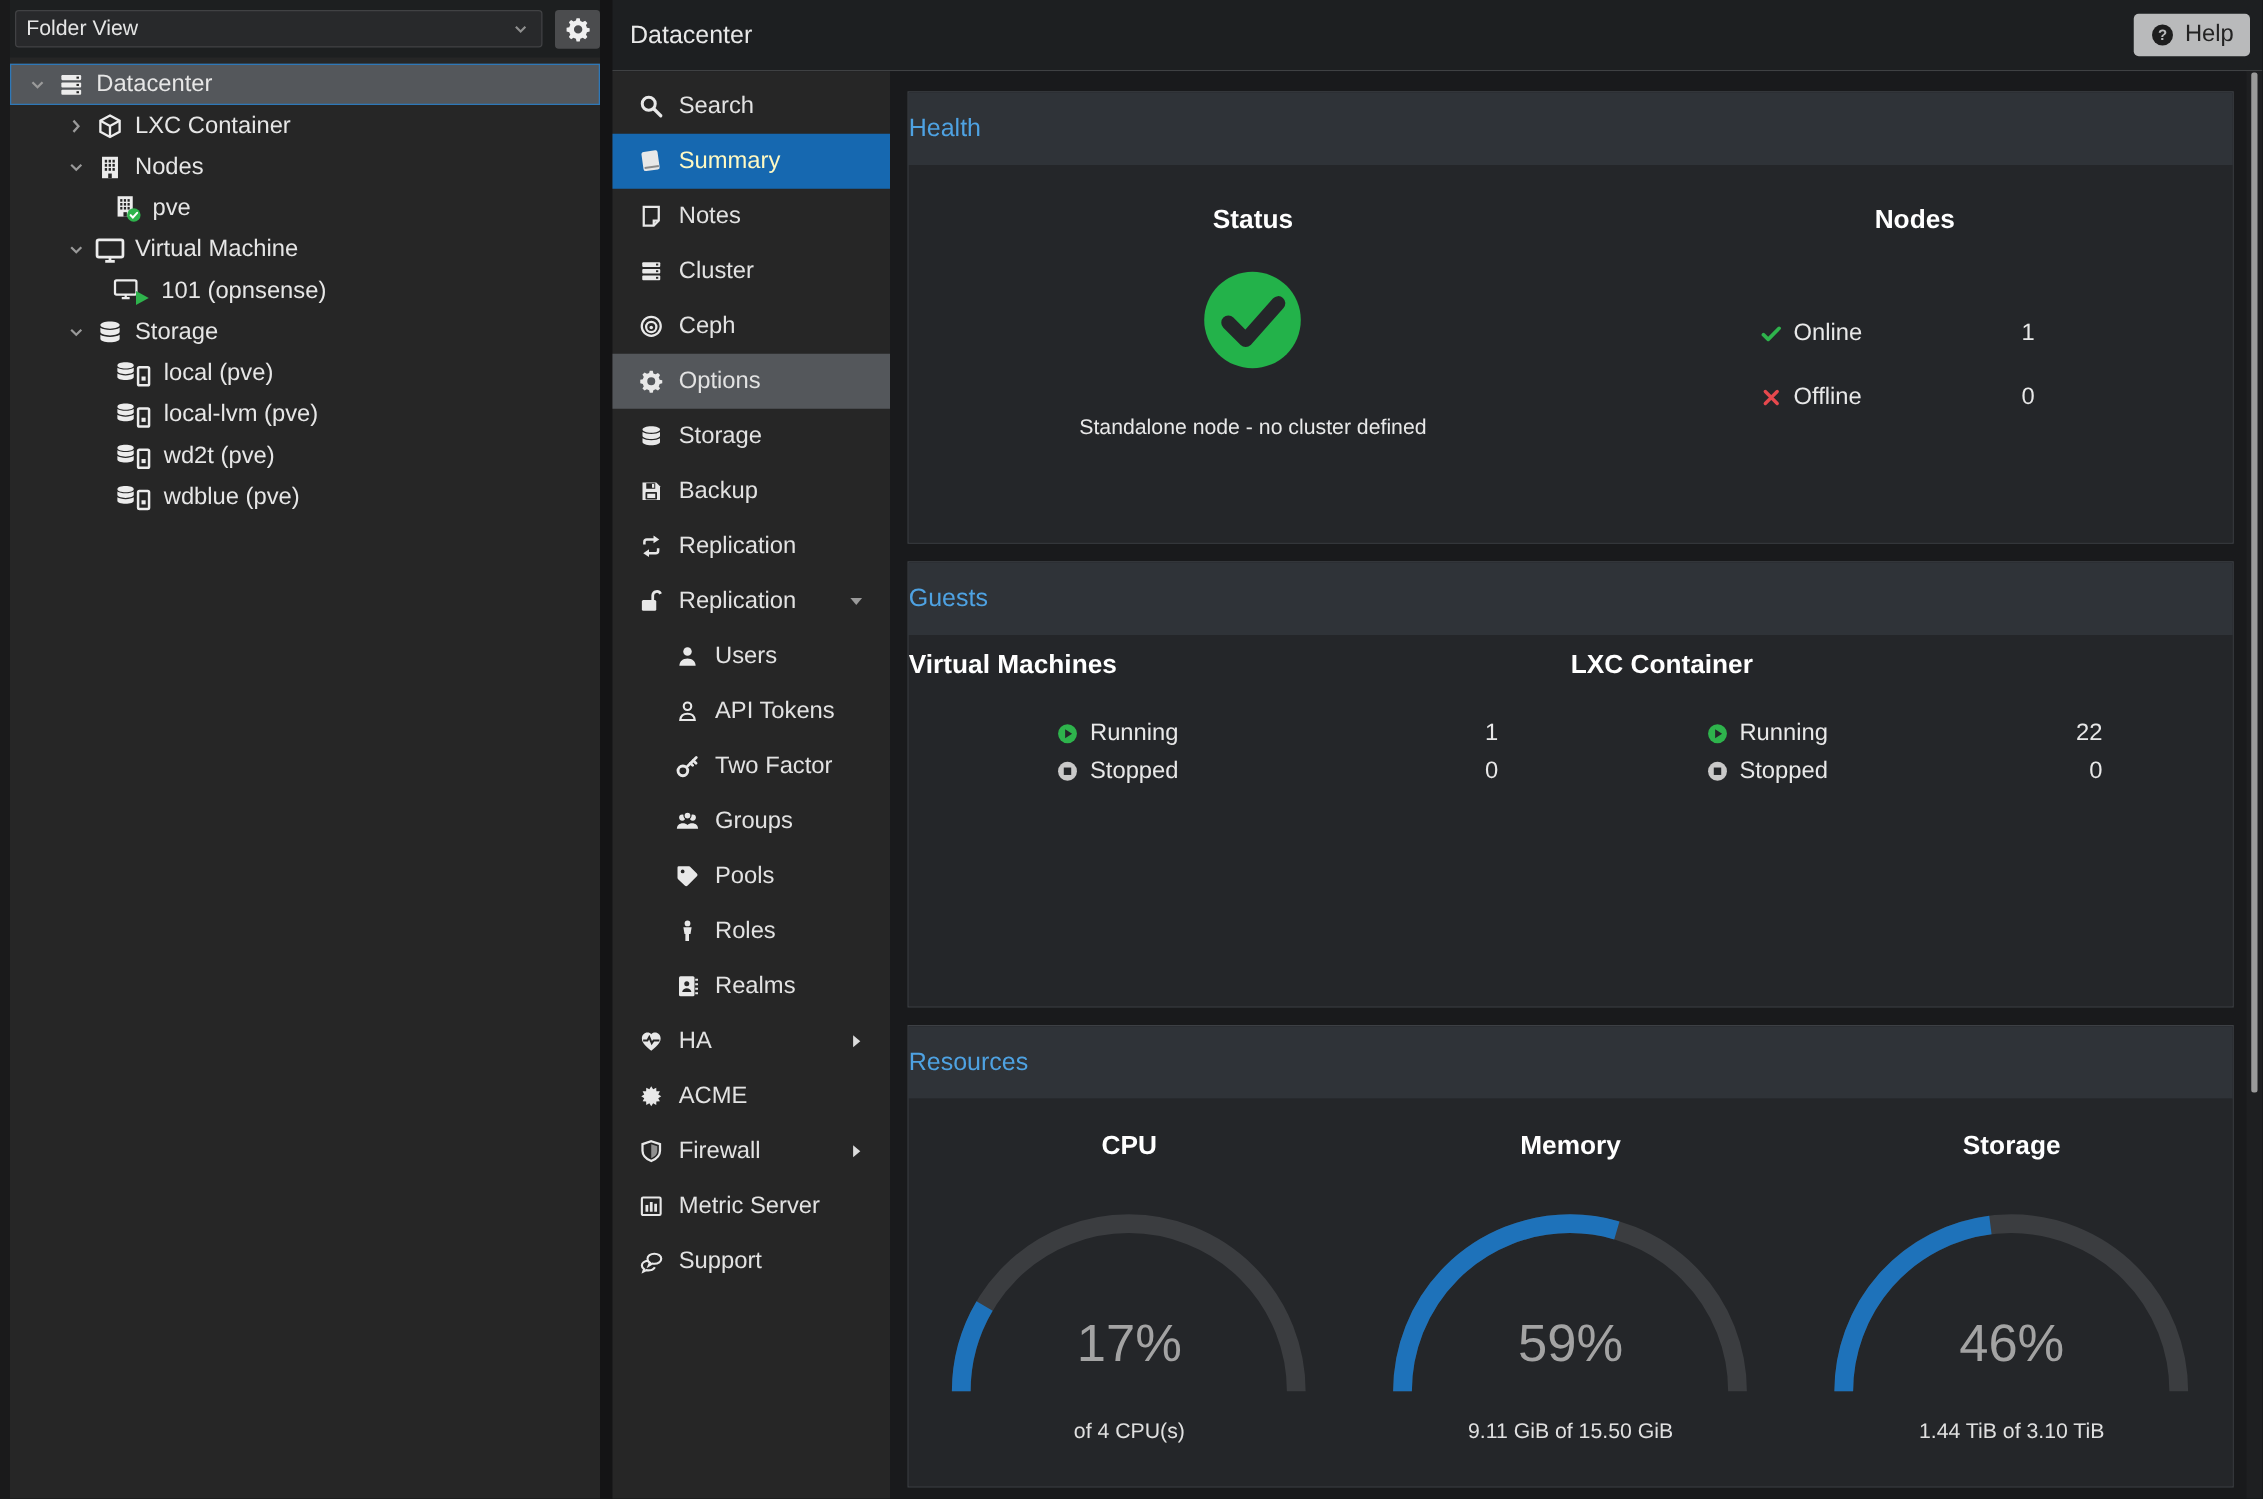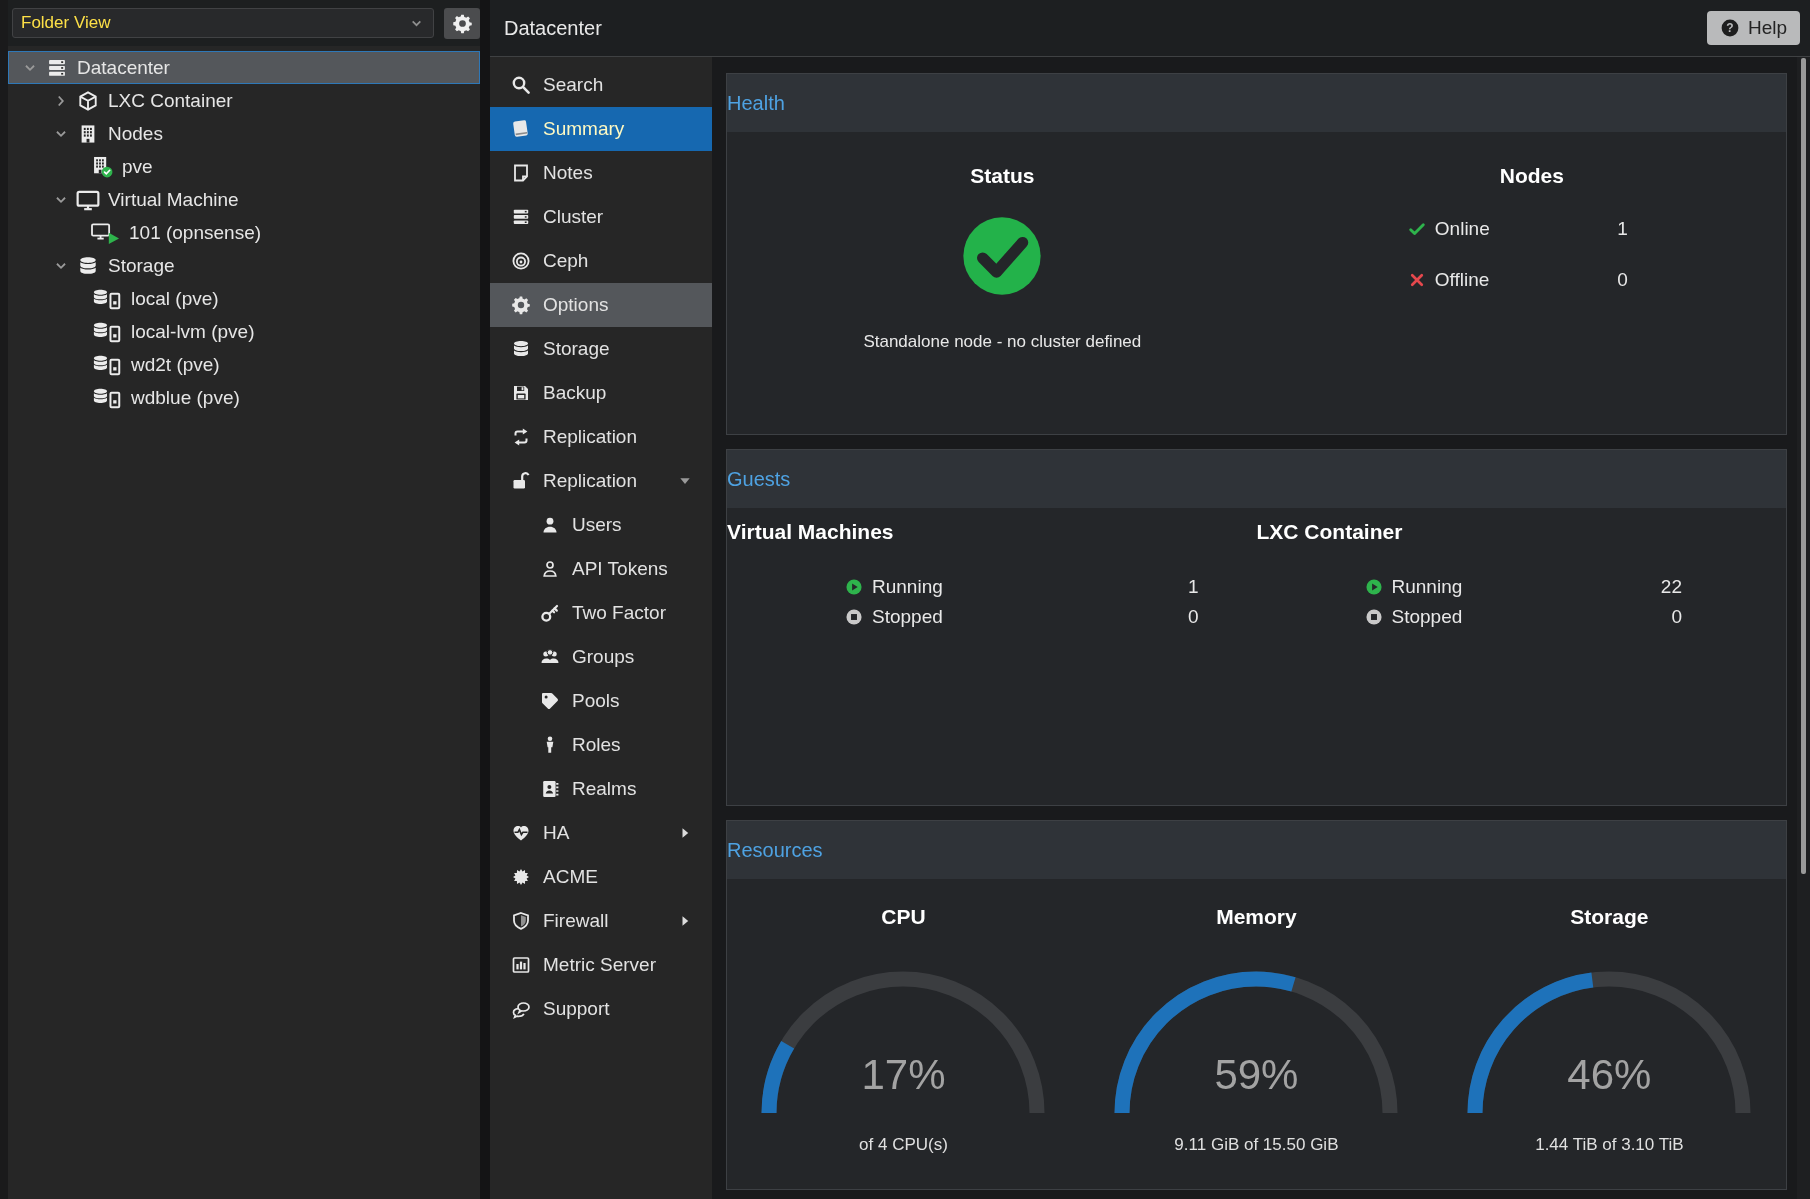--- a/index.html
+++ b/index.html
@@ -13,7 +13,7 @@
   .left-header{height:46px;flex:none;background:#1d1f20;display:flex;align-items:center;
                padding-left:4px;box-sizing:border-box}
   .combo{width:427px;height:30px;box-sizing:border-box;background:#28292b;border:1px solid #414244;
-         border-radius:3px;display:flex;align-items:center;padding:0 8px;color:#fde047;font-size:17px}
+         border-radius:3px;display:flex;align-items:center;padding:0 8px;color:#e5e5e5;font-size:17px}
   .combo .chev{margin-left:auto;width:17px;height:17px;color:#8f8f8f;display:flex}
   .gear-btn{width:36px;height:31px;flex:none;background:#4b4c4e;border-radius:3px;margin-left:10px;
             display:flex;align-items:center;justify-content:center;color:#f0f0f0}

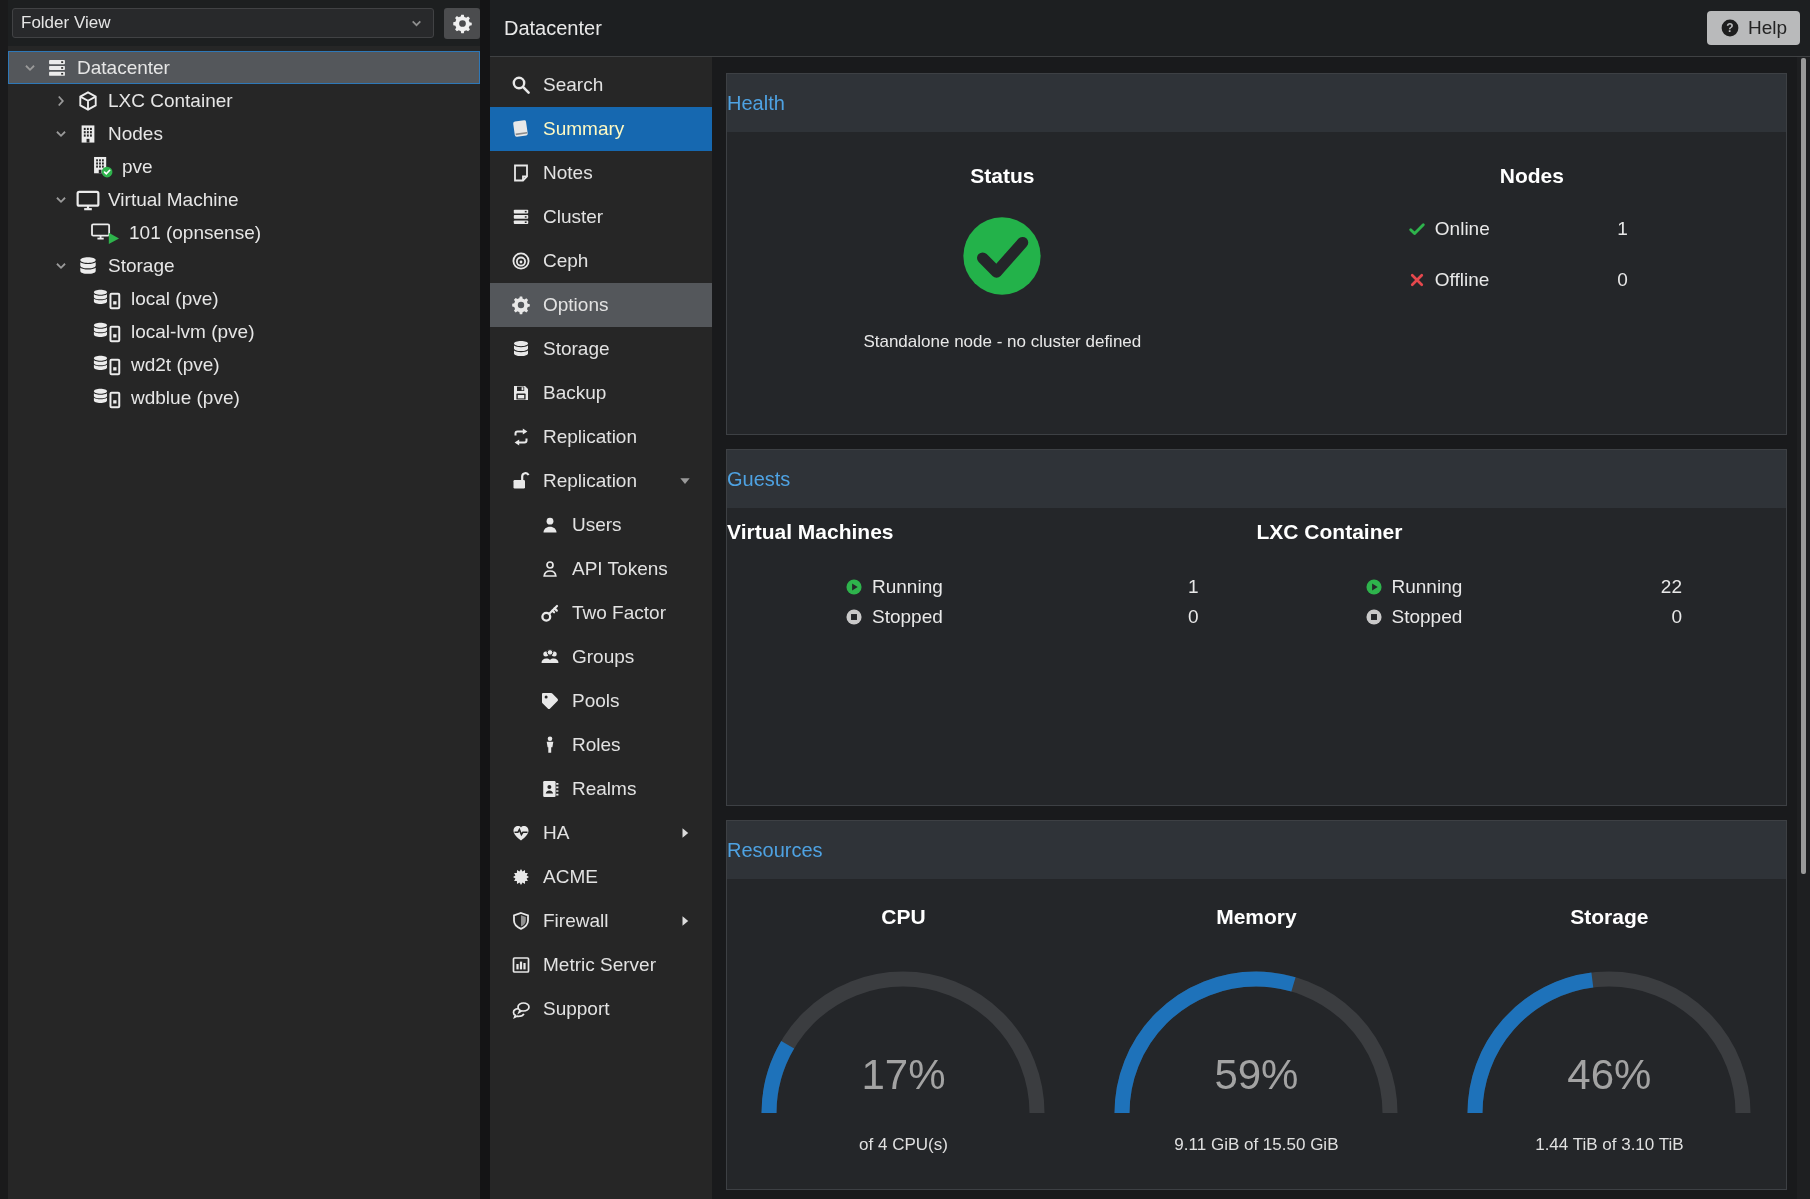--- a/index.html
+++ b/index.html
@@ -70,7 +70,7 @@
   .col-heading{font-size:21px;font-weight:bold;color:#fff;margin-top:32px}
   .status-icon{width:84px;height:84px;margin:26px auto 0;display:flex}
   .status-msg{font-size:17px;color:#e8e8e8;margin-top:34px}
-  .node-rows{width:220px;margin:30px auto 0;text-align:center;transform:translateX(-14px)}
+  .node-rows{width:220px;margin:68px auto 0;text-align:center;transform:translateX(-14px)}
   .node-row{display:flex;align-items:center;font-size:19px;color:#e8e8e8;margin-bottom:29px}
   .row-icon{width:18px;height:18px;margin-right:9px;flex:none;display:flex}
   .row-value{margin-left:auto}

